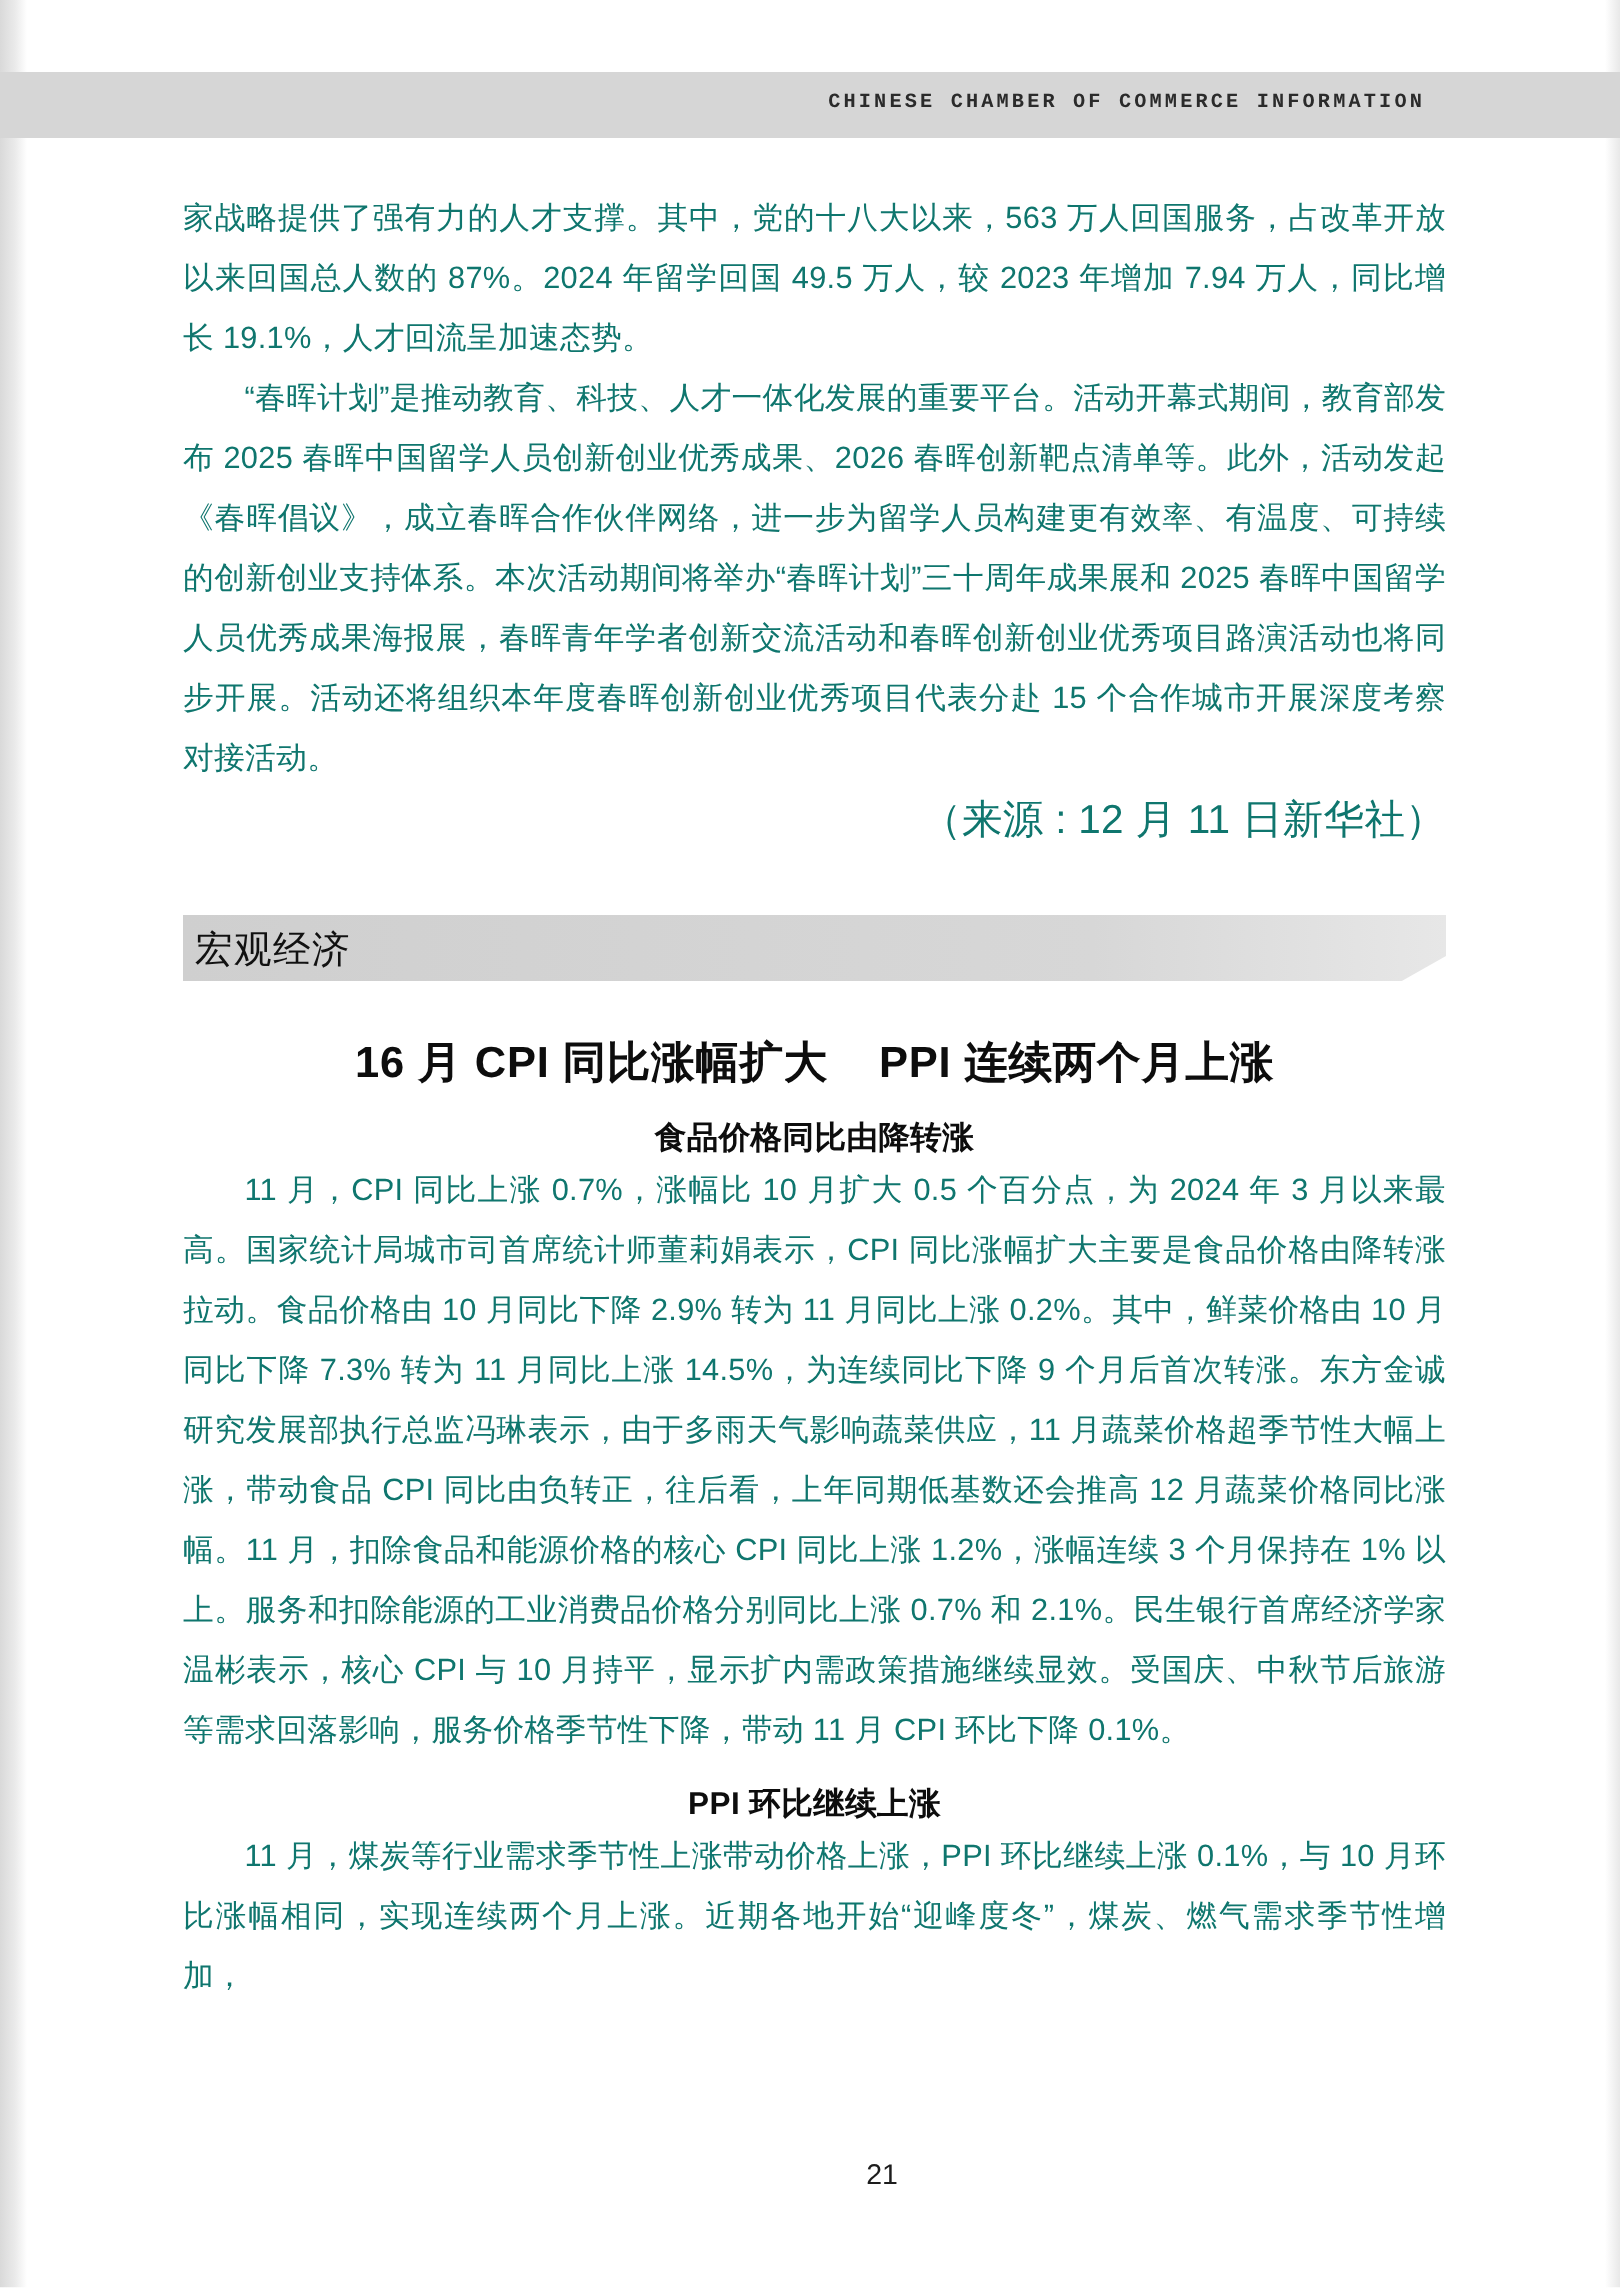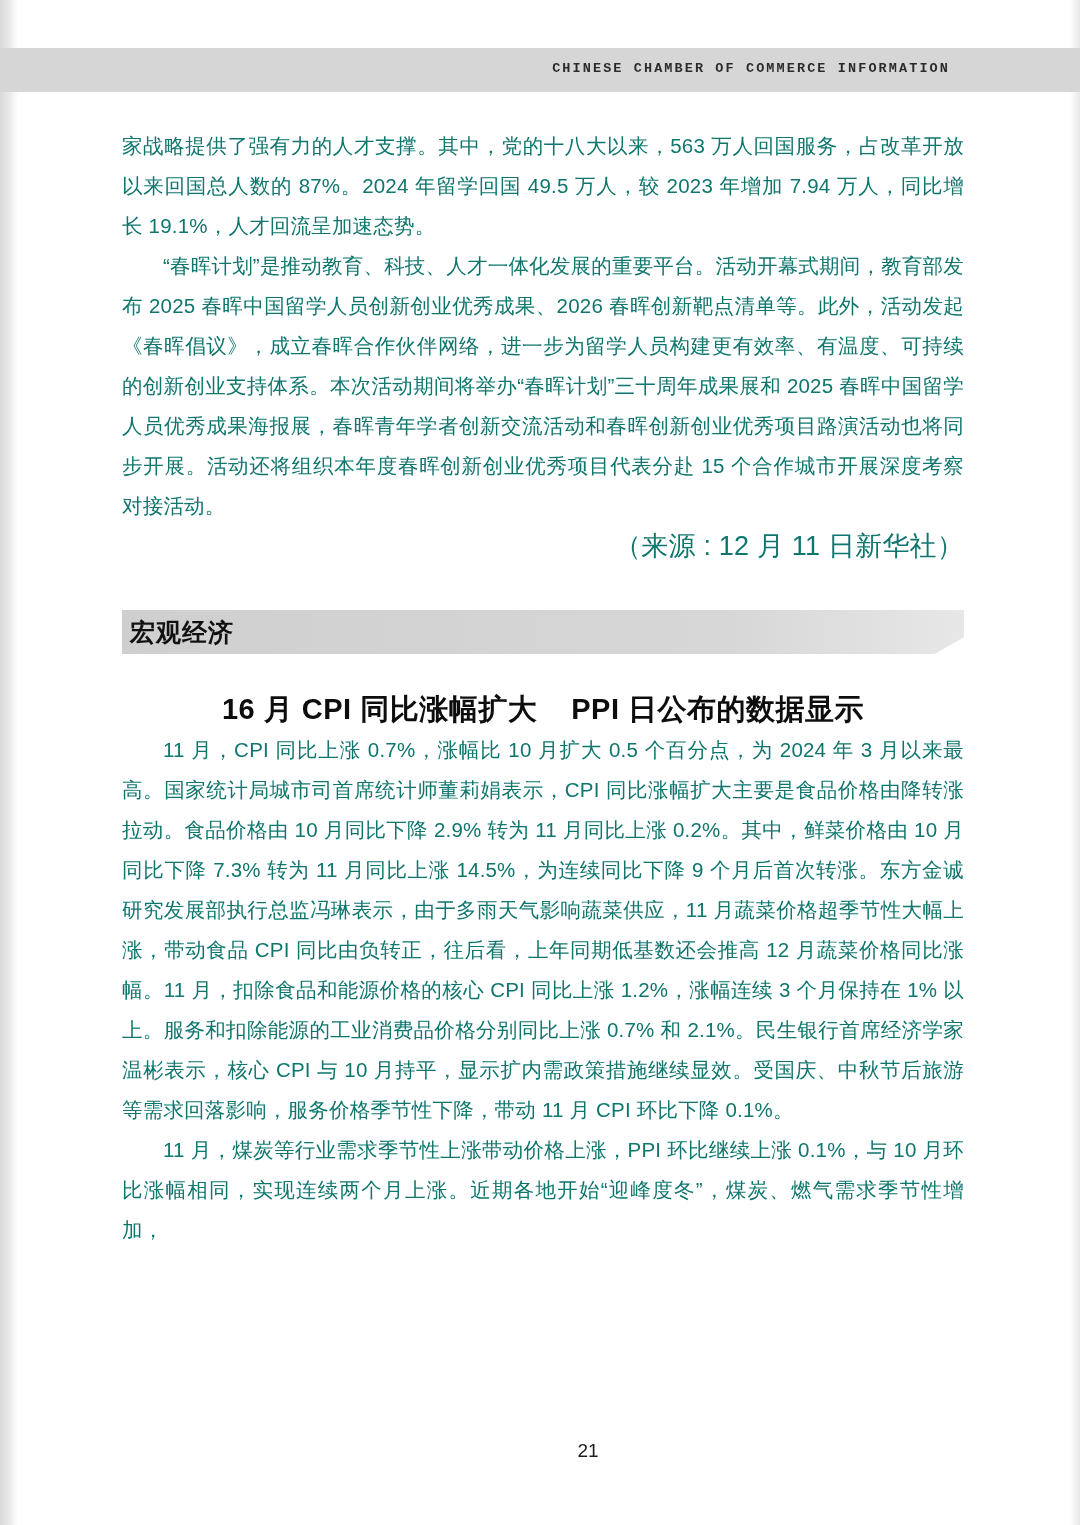--- a/index.html
+++ b/index.html
@@ -110,7 +110,7 @@
     left: 8px;
     top: 6px;
     font-size: 25px;
-    font-weight: 700;
+    font-weight: 400;
     color: #111111;
     letter-spacing: 1px;
   }

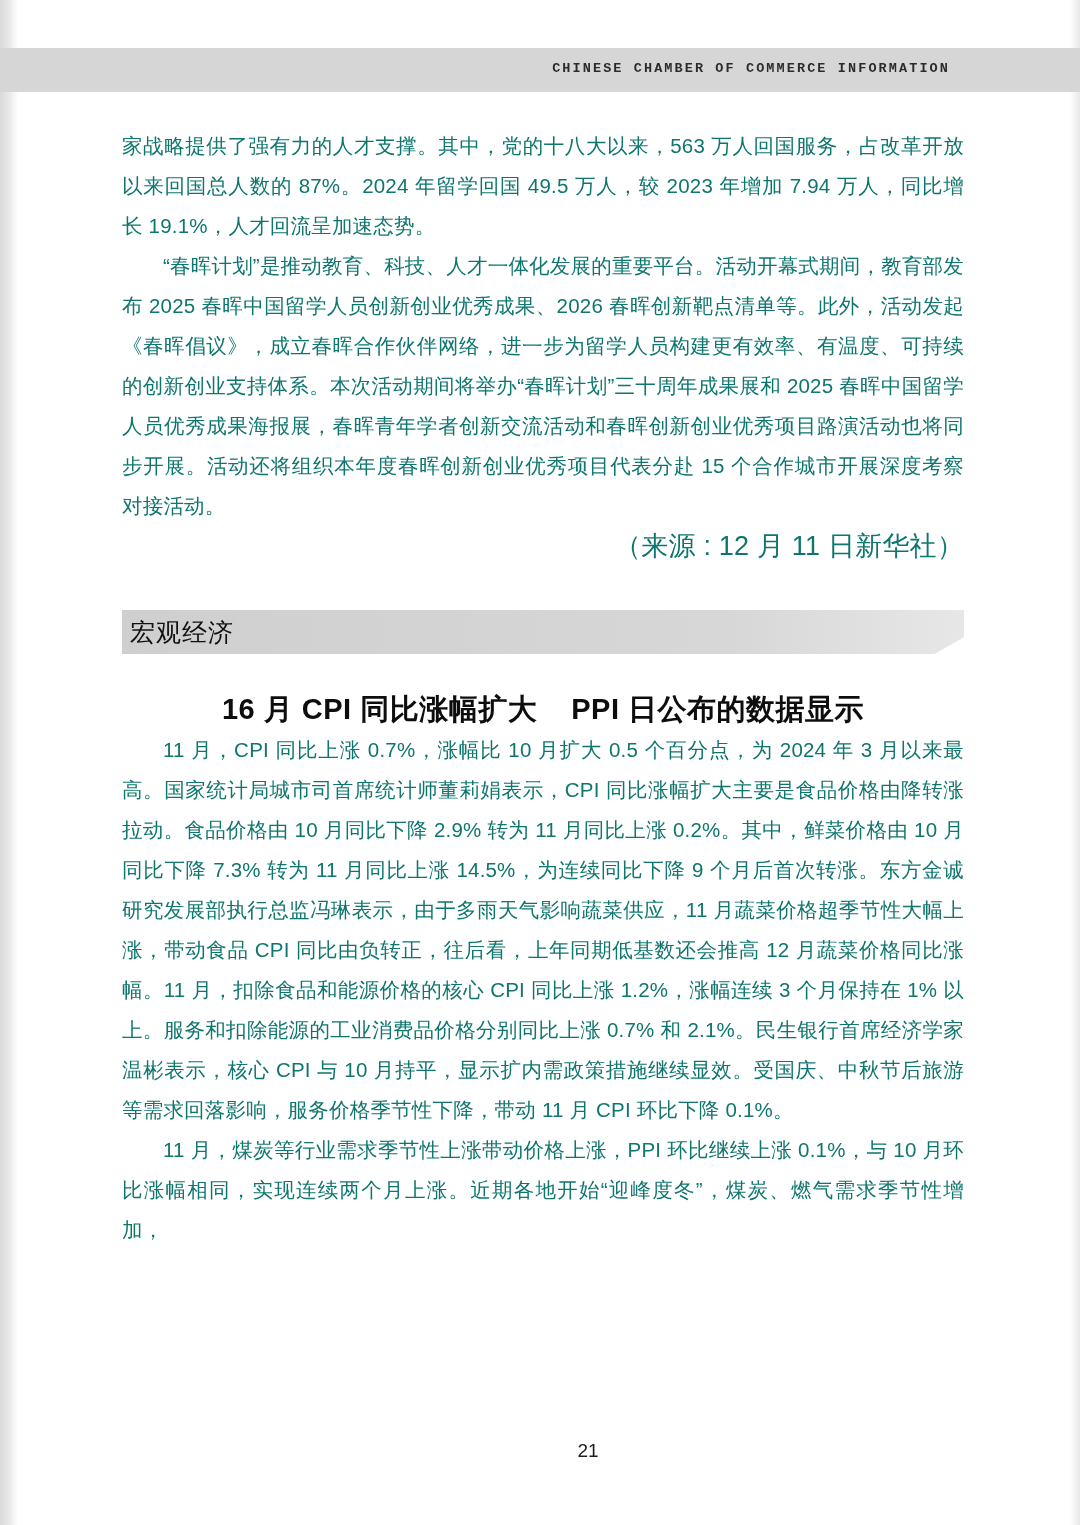--- a/index.html
+++ b/index.html
@@ -176,7 +176,7 @@
       <div class="title">宏观经济</div>
     </div>
 
-    <div class="article-title"><span>16 月 CPI 同比涨幅扩大</span><span class="gap"></span><span>PPI 日公布的数据显示</span></div>
+    <div class="article-title"><span>16 月 CPI 同比涨幅扩大</span><span class="gap"></span><span>PPI 连续两个月上涨</span></div>
 
 
 

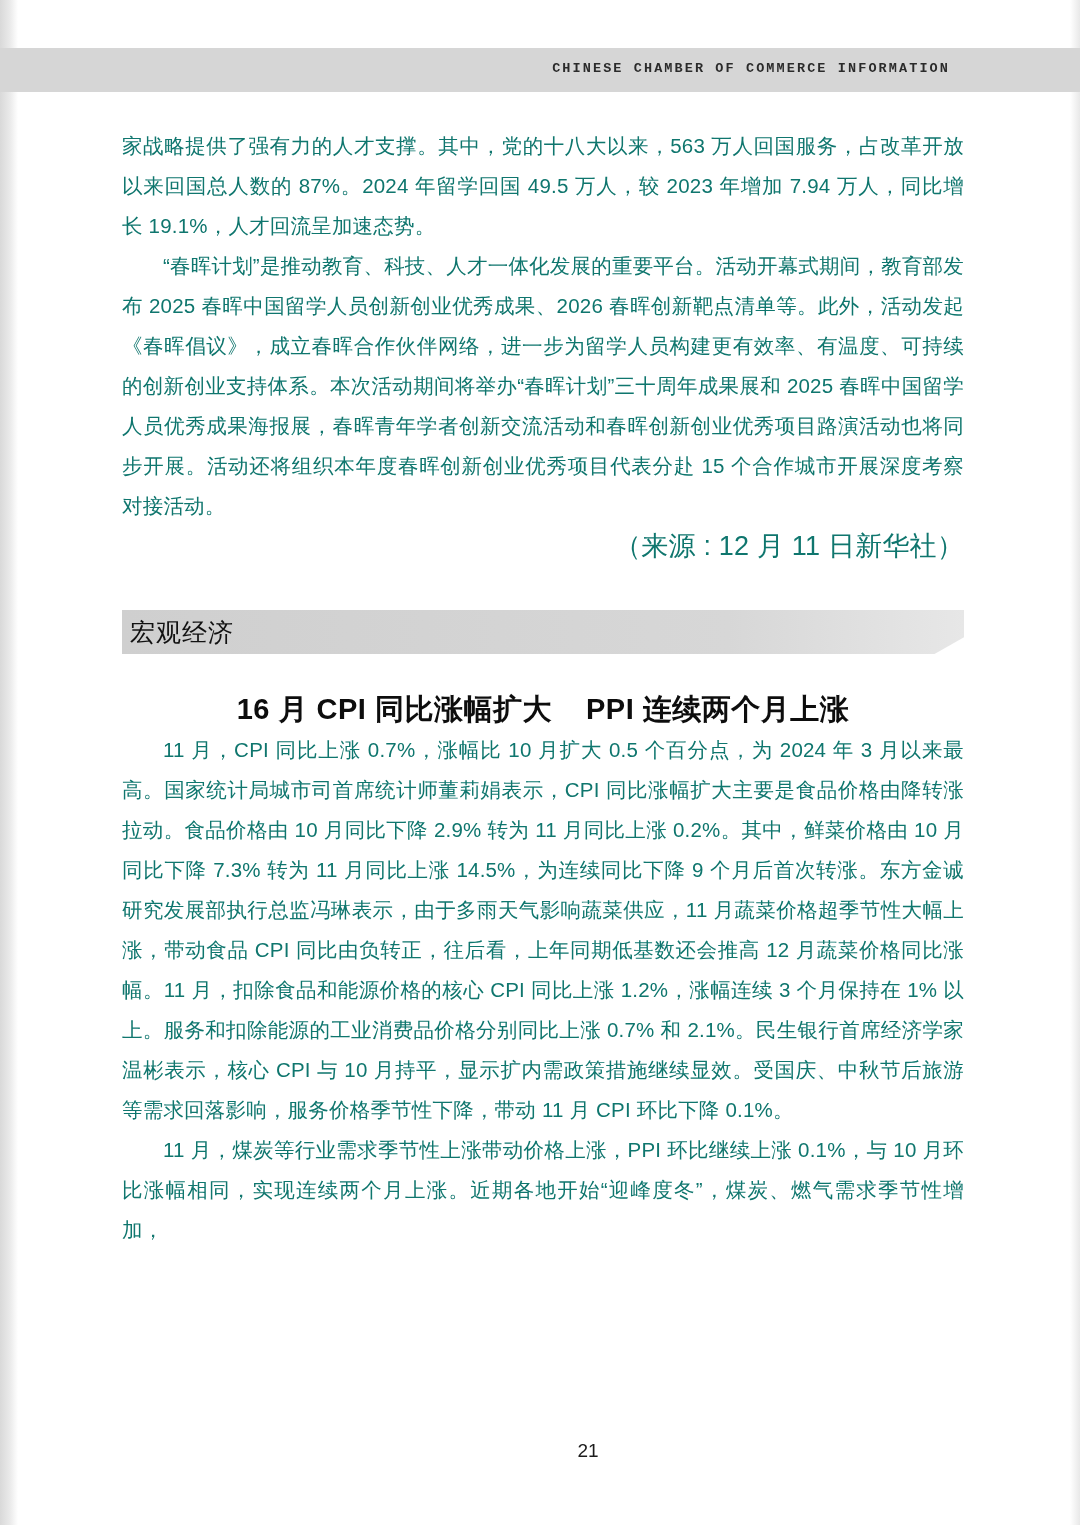--- a/index.html
+++ b/index.html
@@ -179,6 +179,7 @@
     <div class="article-title"><span>16 月 CPI 同比涨幅扩大</span><span class="gap"></span><span>PPI 连续两个月上涨</span></div>
 
 
+    <div class="sub-title">食品价格同比由降转涨</div>
 
     <p class="body-par indent">11 月，CPI 同比上涨 0.7%，涨幅比 10 月扩大 0.5 个百分点，为 2024 年 3 月以来最高。国家统计局城市司首席统计师董莉娟表示，CPI 同比涨幅扩大主要是食品价格由降转涨拉动。食品价格由 10 月同比下降 2.9% 转为 11 月同比上涨 0.2%。其中，鲜菜价格由 10 月同比下降 7.3% 转为 11 月同比上涨 14.5%，为连续同比下降 9 个月后首次转涨。东方金诚研究发展部执行总监冯琳表示，由于多雨天气影响蔬菜供应，11 月蔬菜价格超季节性大幅上涨，带动食品 CPI 同比由负转正，往后看，上年同期低基数还会推高 12 月蔬菜价格同比涨幅。11 月，扣除食品和能源价格的核心 CPI 同比上涨 1.2%，涨幅连续 3 个月保持在 1% 以上。服务和扣除能源的工业消费品价格分别同比上涨 0.7% 和 2.1%。民生银行首席经济学家温彬表示，核心 CPI 与 10 月持平，显示扩内需政策措施继续显效。受国庆、中秋节后旅游等需求回落影响，服务价格季节性下降，带动 11 月 CPI 环比下降 0.1%。</p>
 

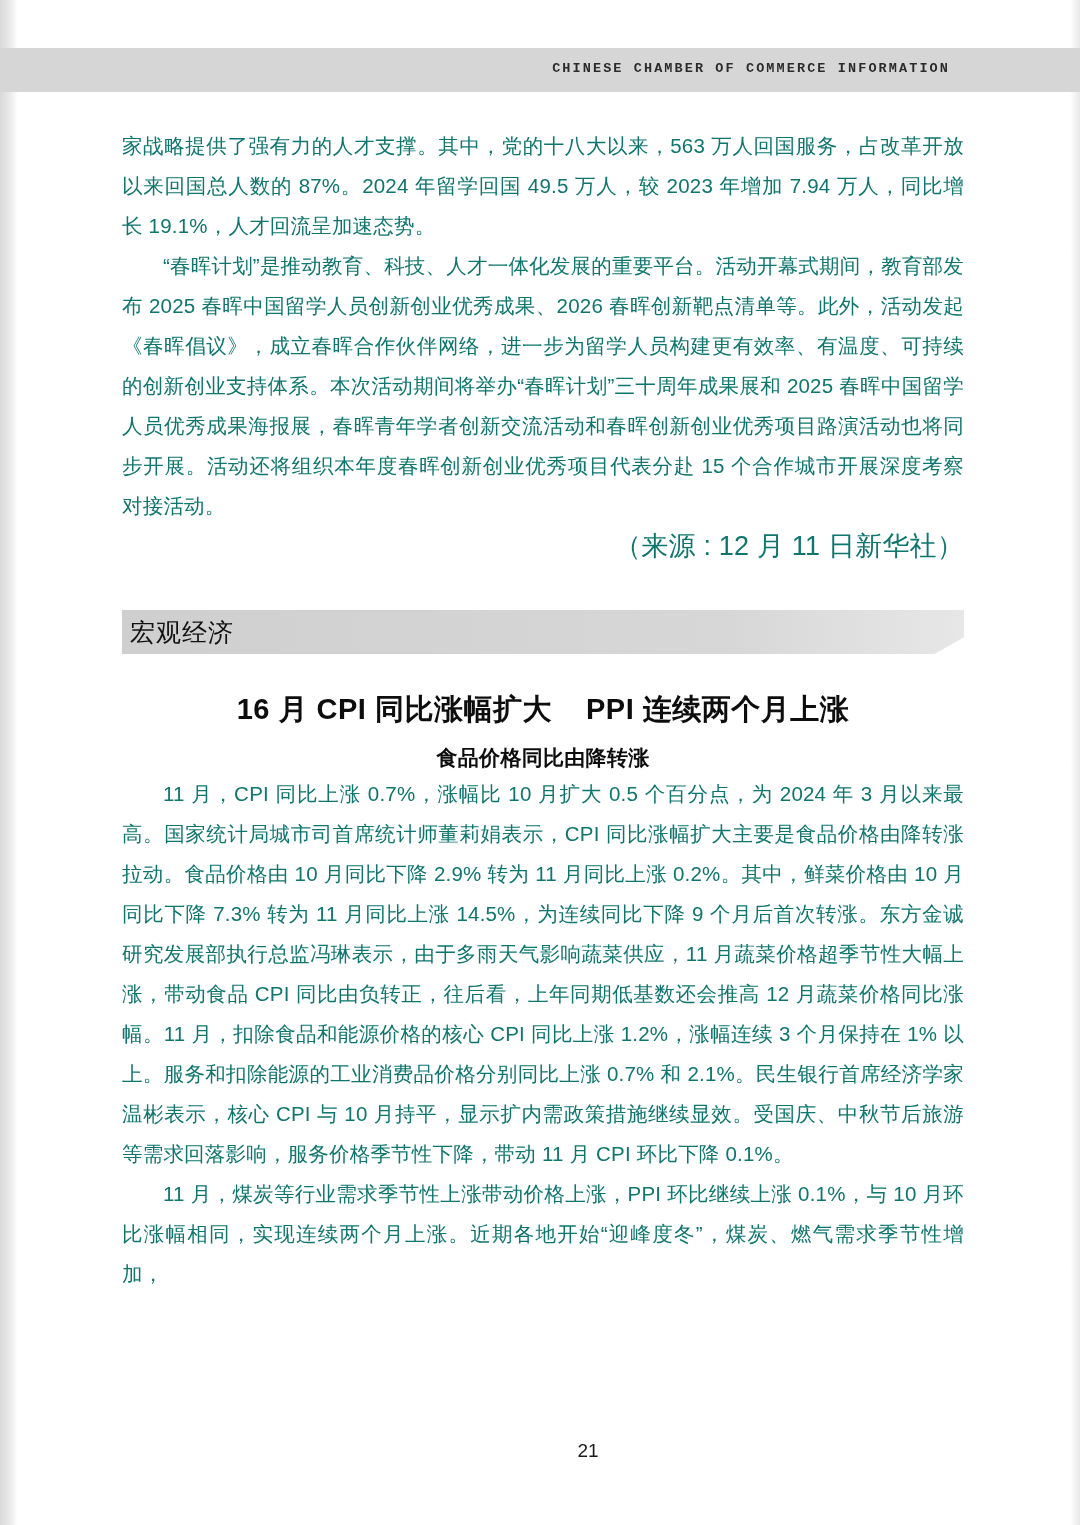--- a/index.html
+++ b/index.html
@@ -183,6 +183,7 @@
 
     <p class="body-par indent">11 月，CPI 同比上涨 0.7%，涨幅比 10 月扩大 0.5 个百分点，为 2024 年 3 月以来最高。国家统计局城市司首席统计师董莉娟表示，CPI 同比涨幅扩大主要是食品价格由降转涨拉动。食品价格由 10 月同比下降 2.9% 转为 11 月同比上涨 0.2%。其中，鲜菜价格由 10 月同比下降 7.3% 转为 11 月同比上涨 14.5%，为连续同比下降 9 个月后首次转涨。东方金诚研究发展部执行总监冯琳表示，由于多雨天气影响蔬菜供应，11 月蔬菜价格超季节性大幅上涨，带动食品 CPI 同比由负转正，往后看，上年同期低基数还会推高 12 月蔬菜价格同比涨幅。11 月，扣除食品和能源价格的核心 CPI 同比上涨 1.2%，涨幅连续 3 个月保持在 1% 以上。服务和扣除能源的工业消费品价格分别同比上涨 0.7% 和 2.1%。民生银行首席经济学家温彬表示，核心 CPI 与 10 月持平，显示扩内需政策措施继续显效。受国庆、中秋节后旅游等需求回落影响，服务价格季节性下降，带动 11 月 CPI 环比下降 0.1%。</p>
 
+    <div class="sub-title">PPI 环比继续上涨</div>
 
     <p class="body-par indent">11 月，煤炭等行业需求季节性上涨带动价格上涨，PPI 环比继续上涨 0.1%，与 10 月环比涨幅相同，实现连续两个月上涨。近期各地开始“迎峰度冬”，煤炭、燃气需求季节性增加，</p>
 

